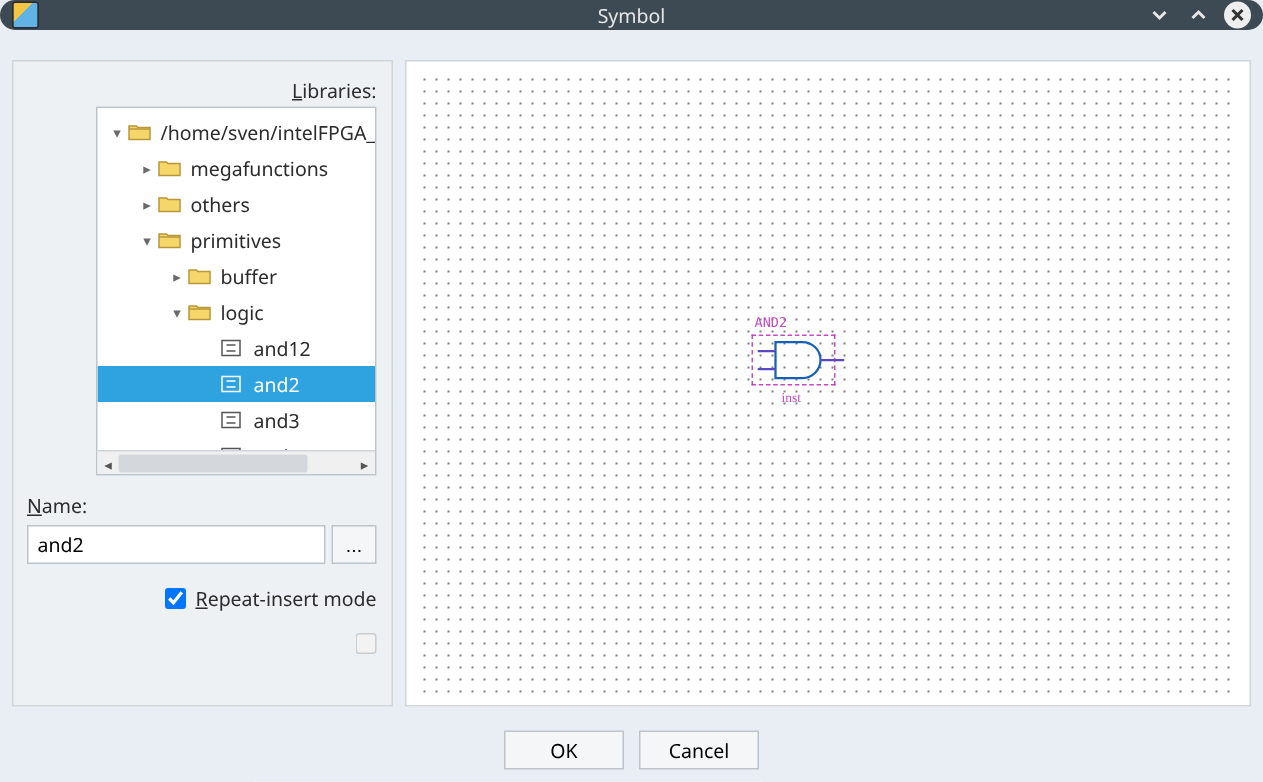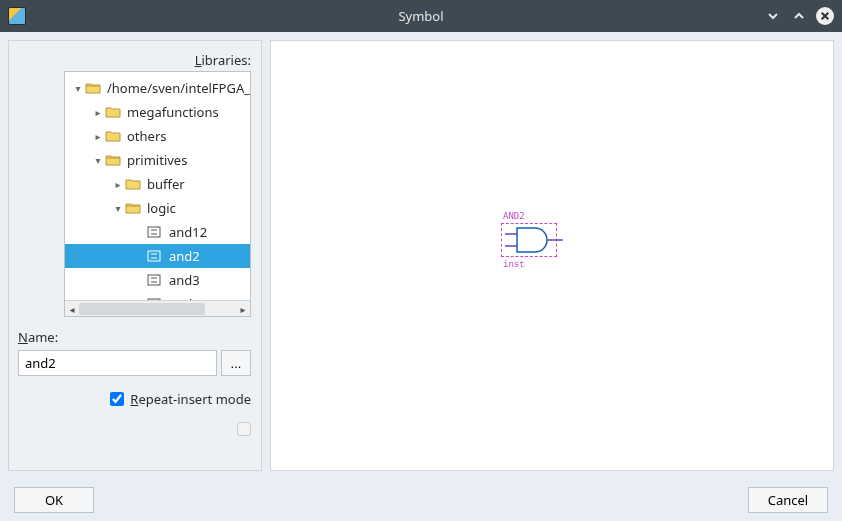--- a/index.html
+++ b/index.html
@@ -15,13 +15,14 @@
 
   
   .titlebar {
-    height: 32px;
+    height: 20px;
     background: #3d4a54;
     display: flex;
     align-items: center;
     padding: 0 8px;
     color: #e6e6e6;
     position: relative;
+    border-radius: 16px;
   }
   .titlebar .app-icon {
     width: 18px; height: 18px;

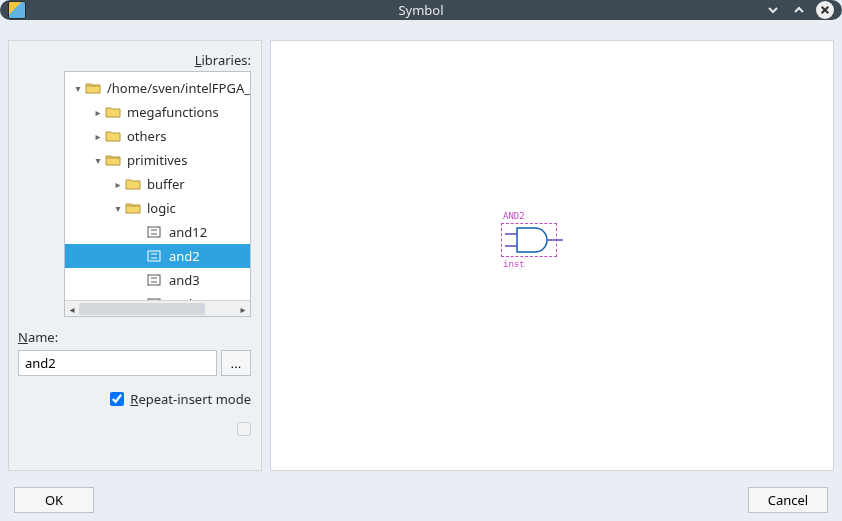--- a/index.html
+++ b/index.html
@@ -170,8 +170,8 @@
     font-size:9px; color:#c24bc2; font-family: monospace;
   }
   .symbol .label-bottom {
-    position:absolute; left:2px; bottom:-7px;
-    font-size:9px; color:#c24bc2; font-family: Liberation Mono, monospace;
+    position:absolute; left:20px; bottom:-7px;
+    font-size:9px; color:#c24bc2; font-family: Liberation Serif, serif;
   }
   .symbol svg.gate { position:absolute; left:4px; top:9px; }
 

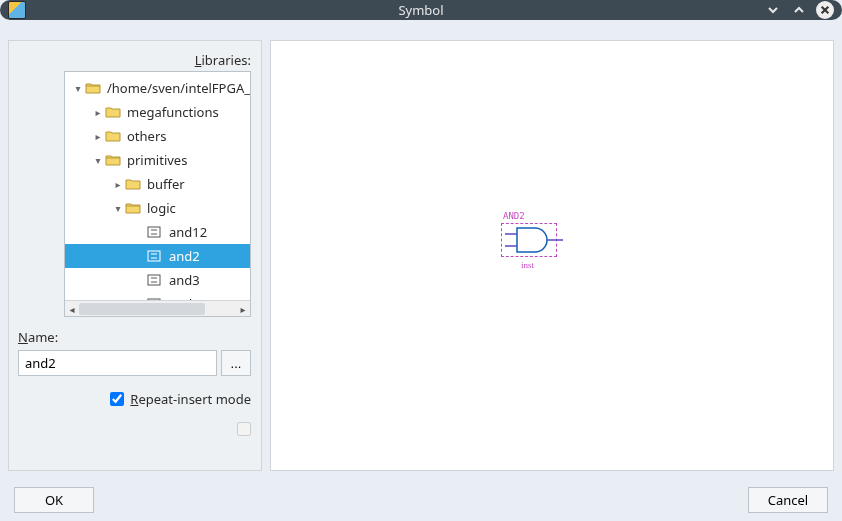--- a/index.html
+++ b/index.html
@@ -178,7 +178,7 @@
   
   .footer {
     position:absolute; left:0; right:0; bottom:0; height:42px;
-    display:flex; align-items:center; justify-content:space-between;
+    display:flex; align-items:center; justify-content:center;
     gap:10px; padding:0 14px;
     background:#e8eef3;
   }

